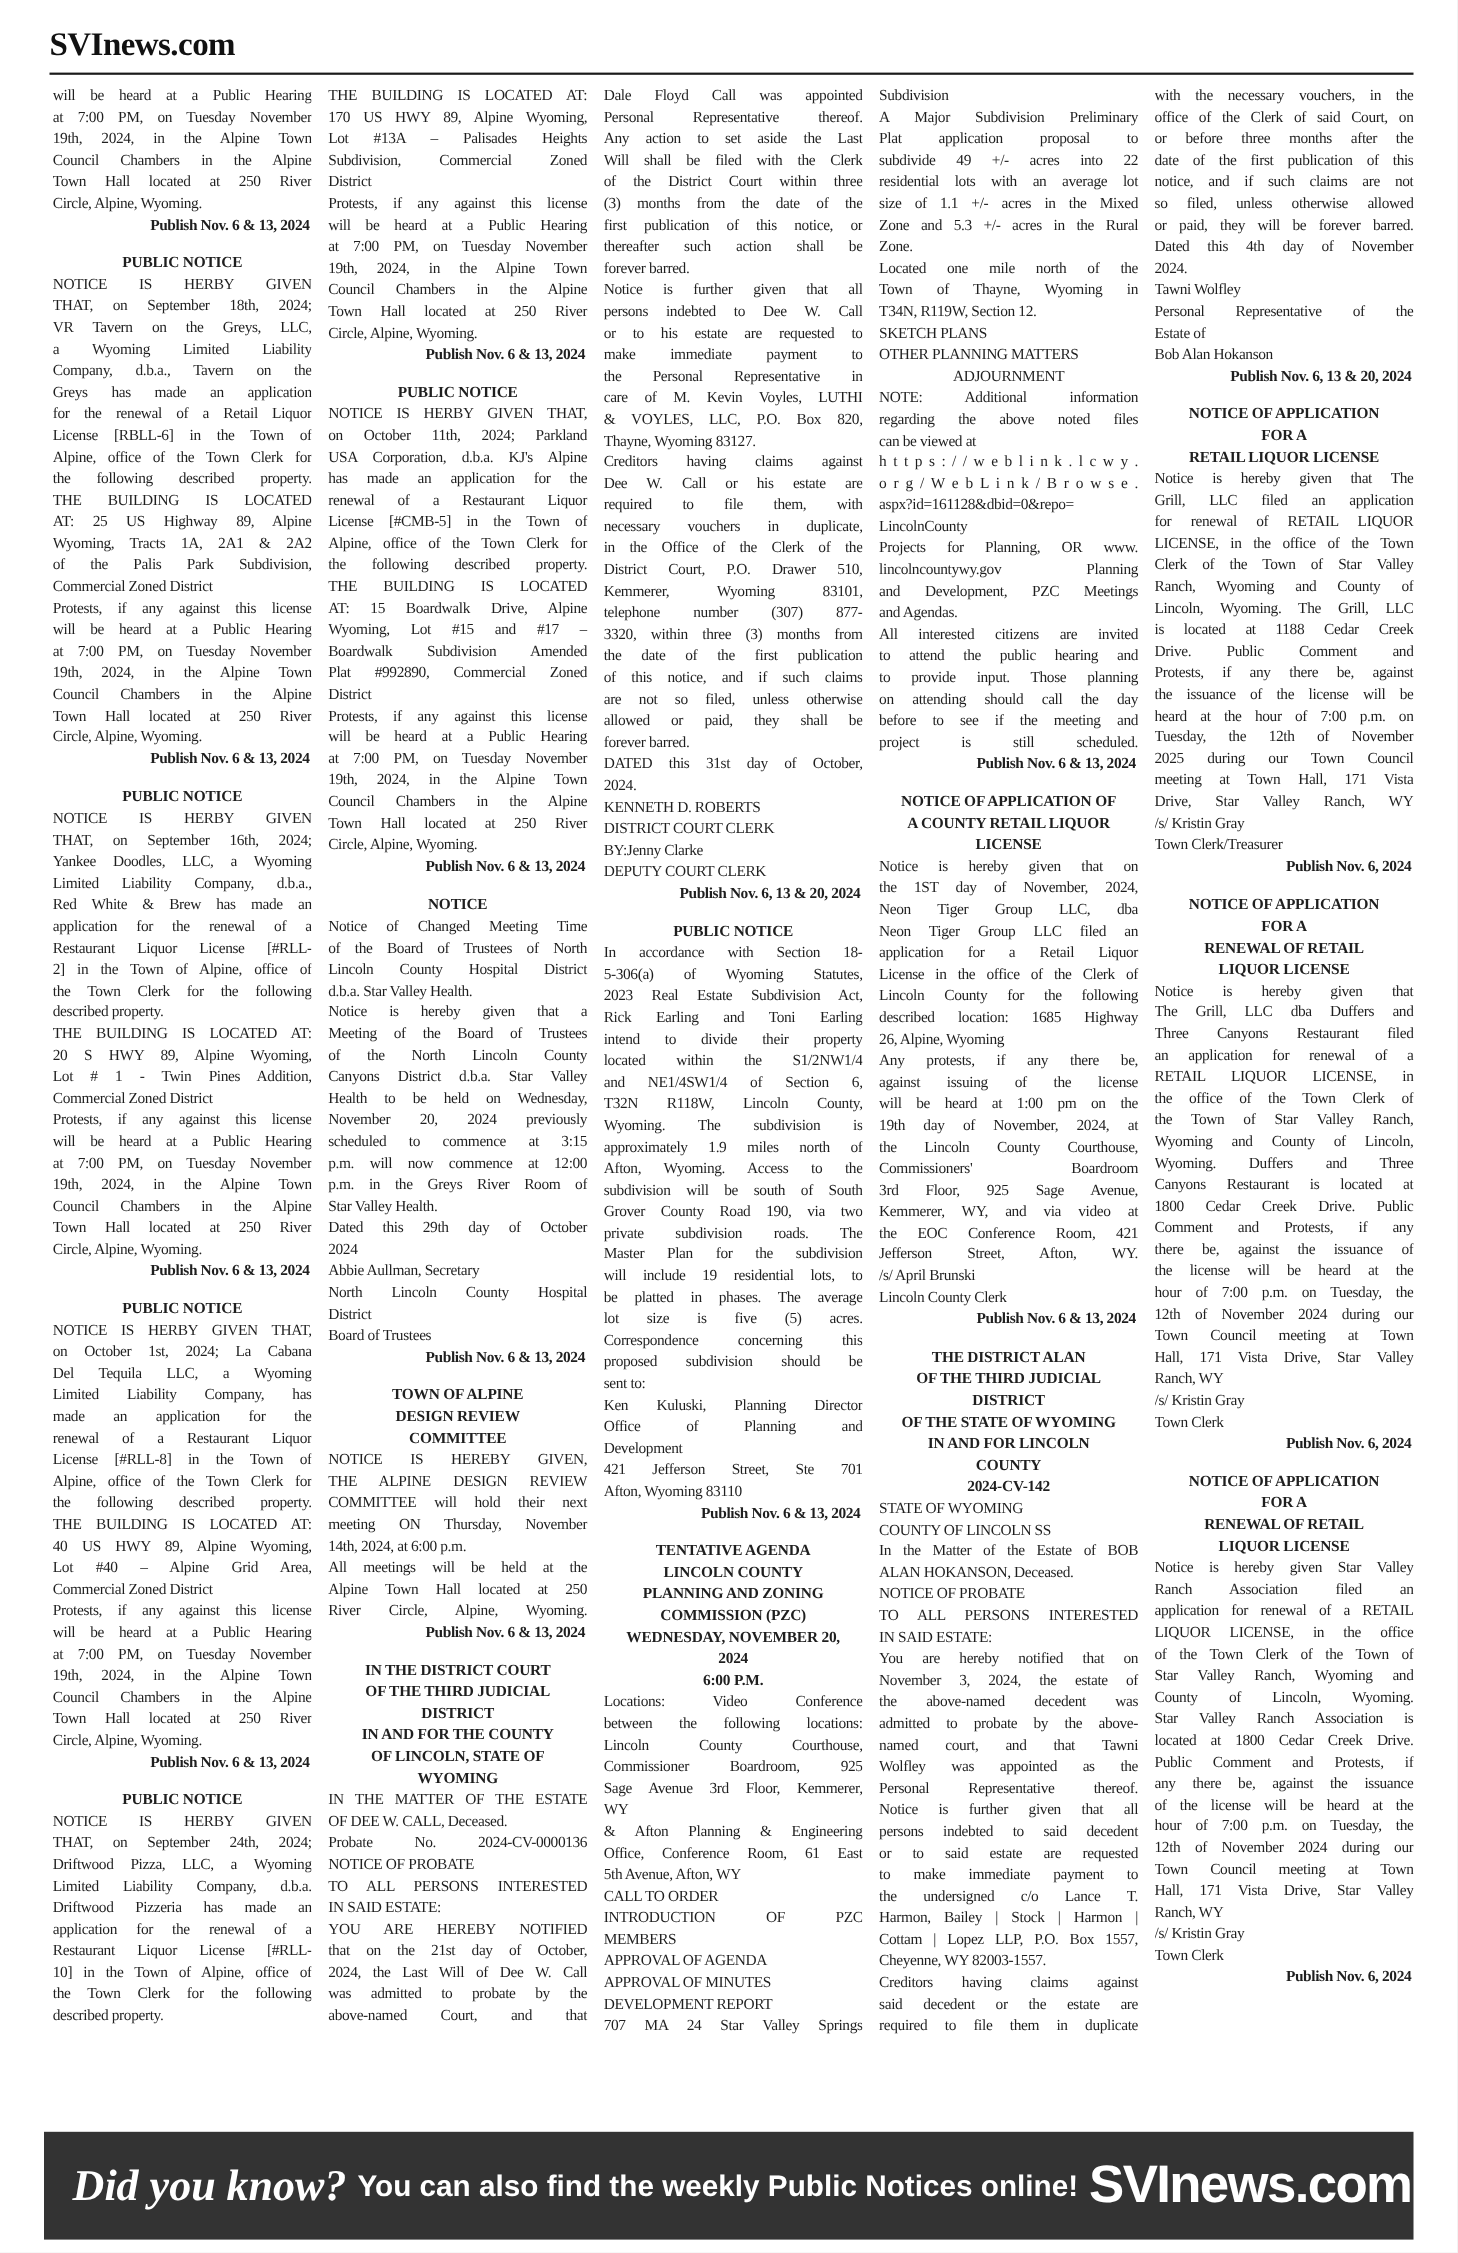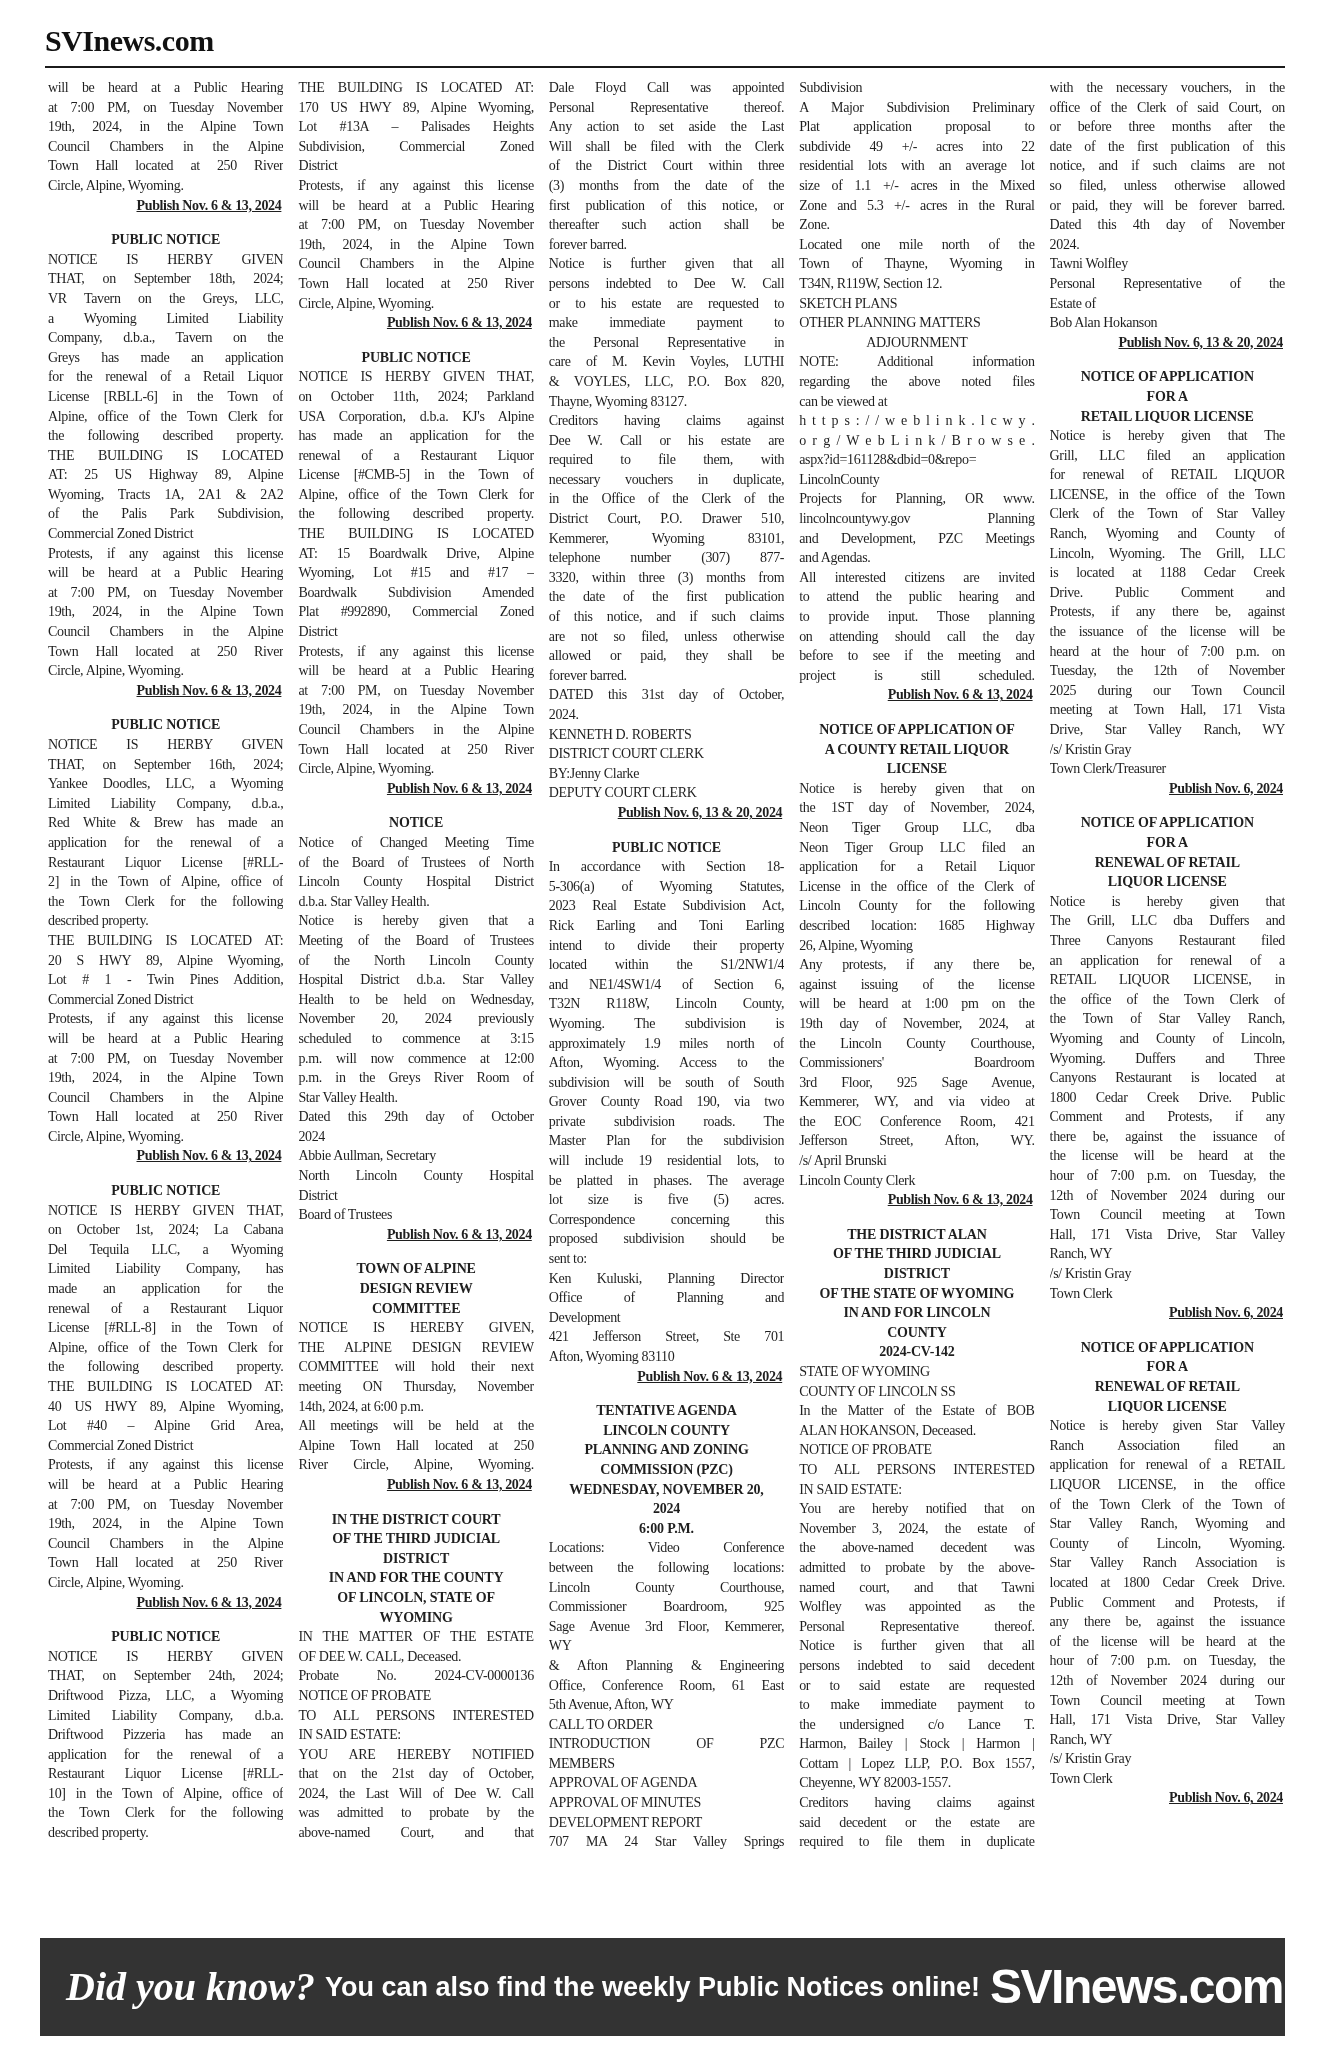--- a/index.html
+++ b/index.html
@@ -18,7 +18,7 @@
   .blk.h{font-weight:700;text-align:center;margin-top:15px;}
   .blk.h .ln{letter-spacing:-0.2px;}
   .blk.c{text-align:center;}
-  .blk.p{font-weight:700;text-align:right;padding-right:2px;text-decoration:underline;}
+  .blk.p{font-weight:700;text-align:right;padding-right:2px;}
   .banner{position:absolute;left:40px;top:1938px;width:1245px;height:98px;background:var(--footer_bg,#333333);color:var(--footer_text,#ffffff);display:flex;align-items:center;padding:0 26px;box-sizing:border-box;}
   .f1{font:italic 800 40px/40px "Liberation Serif",serif;white-space:nowrap;}
   .f2{font:700 27px/27px "Liberation Sans",sans-serif;white-space:nowrap;margin:0 10px;}

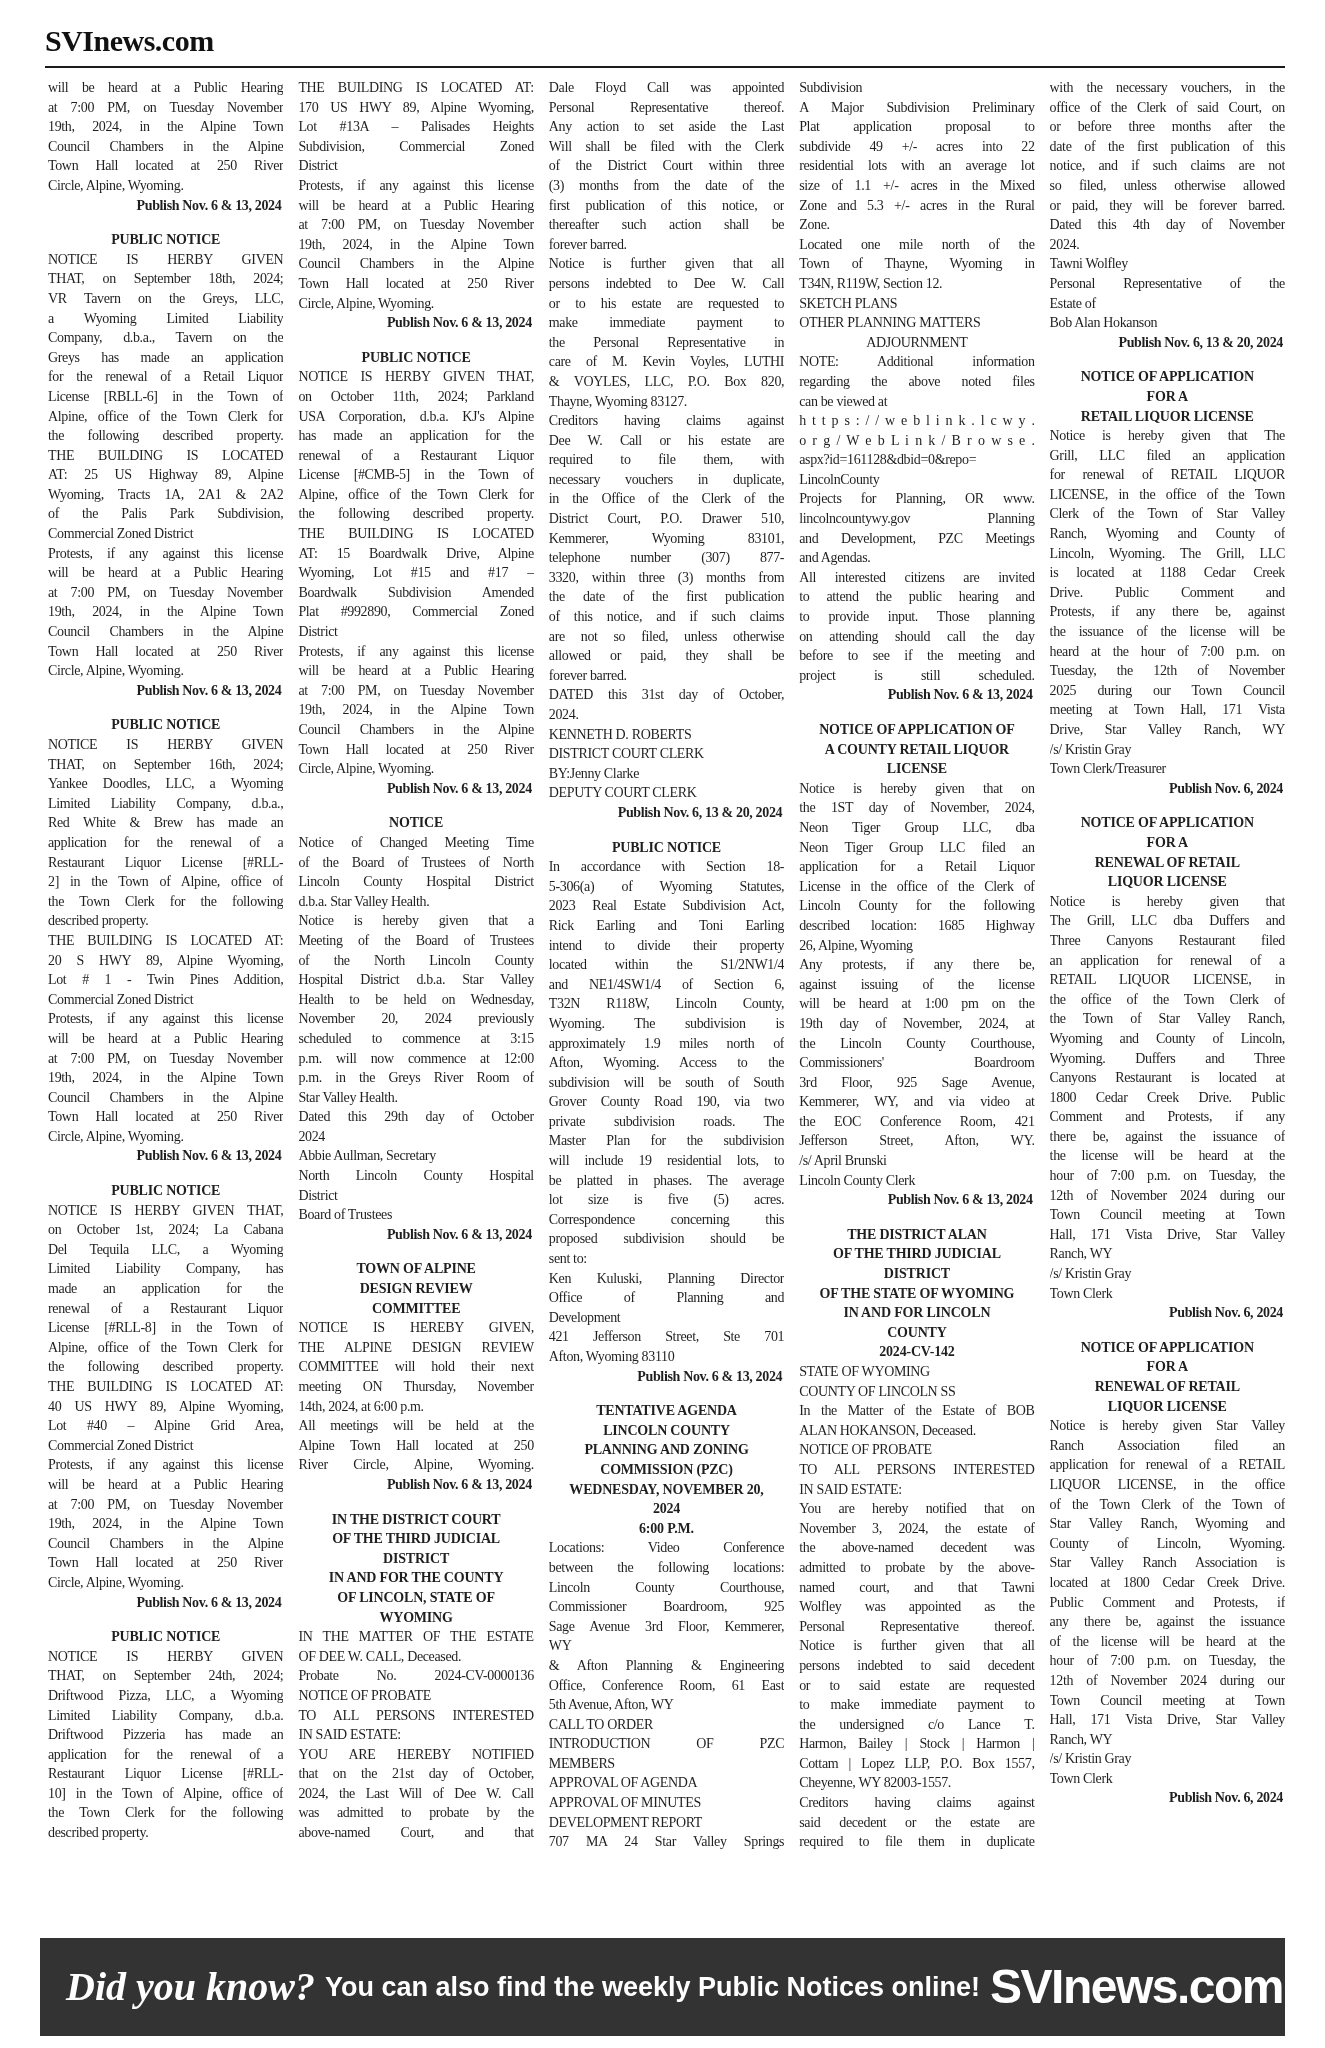--- a/index.html
+++ b/index.html
@@ -194,7 +194,7 @@
           <div class="ln j">Notice is hereby given that a</div>
           <div class="ln j">Meeting of the Board of Trustees</div>
           <div class="ln j">of the North Lincoln County</div>
-          <div class="ln j">Hospital District d.b.a. Star Valley</div>
+          <div class="ln j">Canyons District d.b.a. Star Valley</div>
           <div class="ln j">Health to be held on Wednesday,</div>
           <div class="ln j">November 20, 2024 previously</div>
           <div class="ln j">scheduled to commence at 3:15</div>

